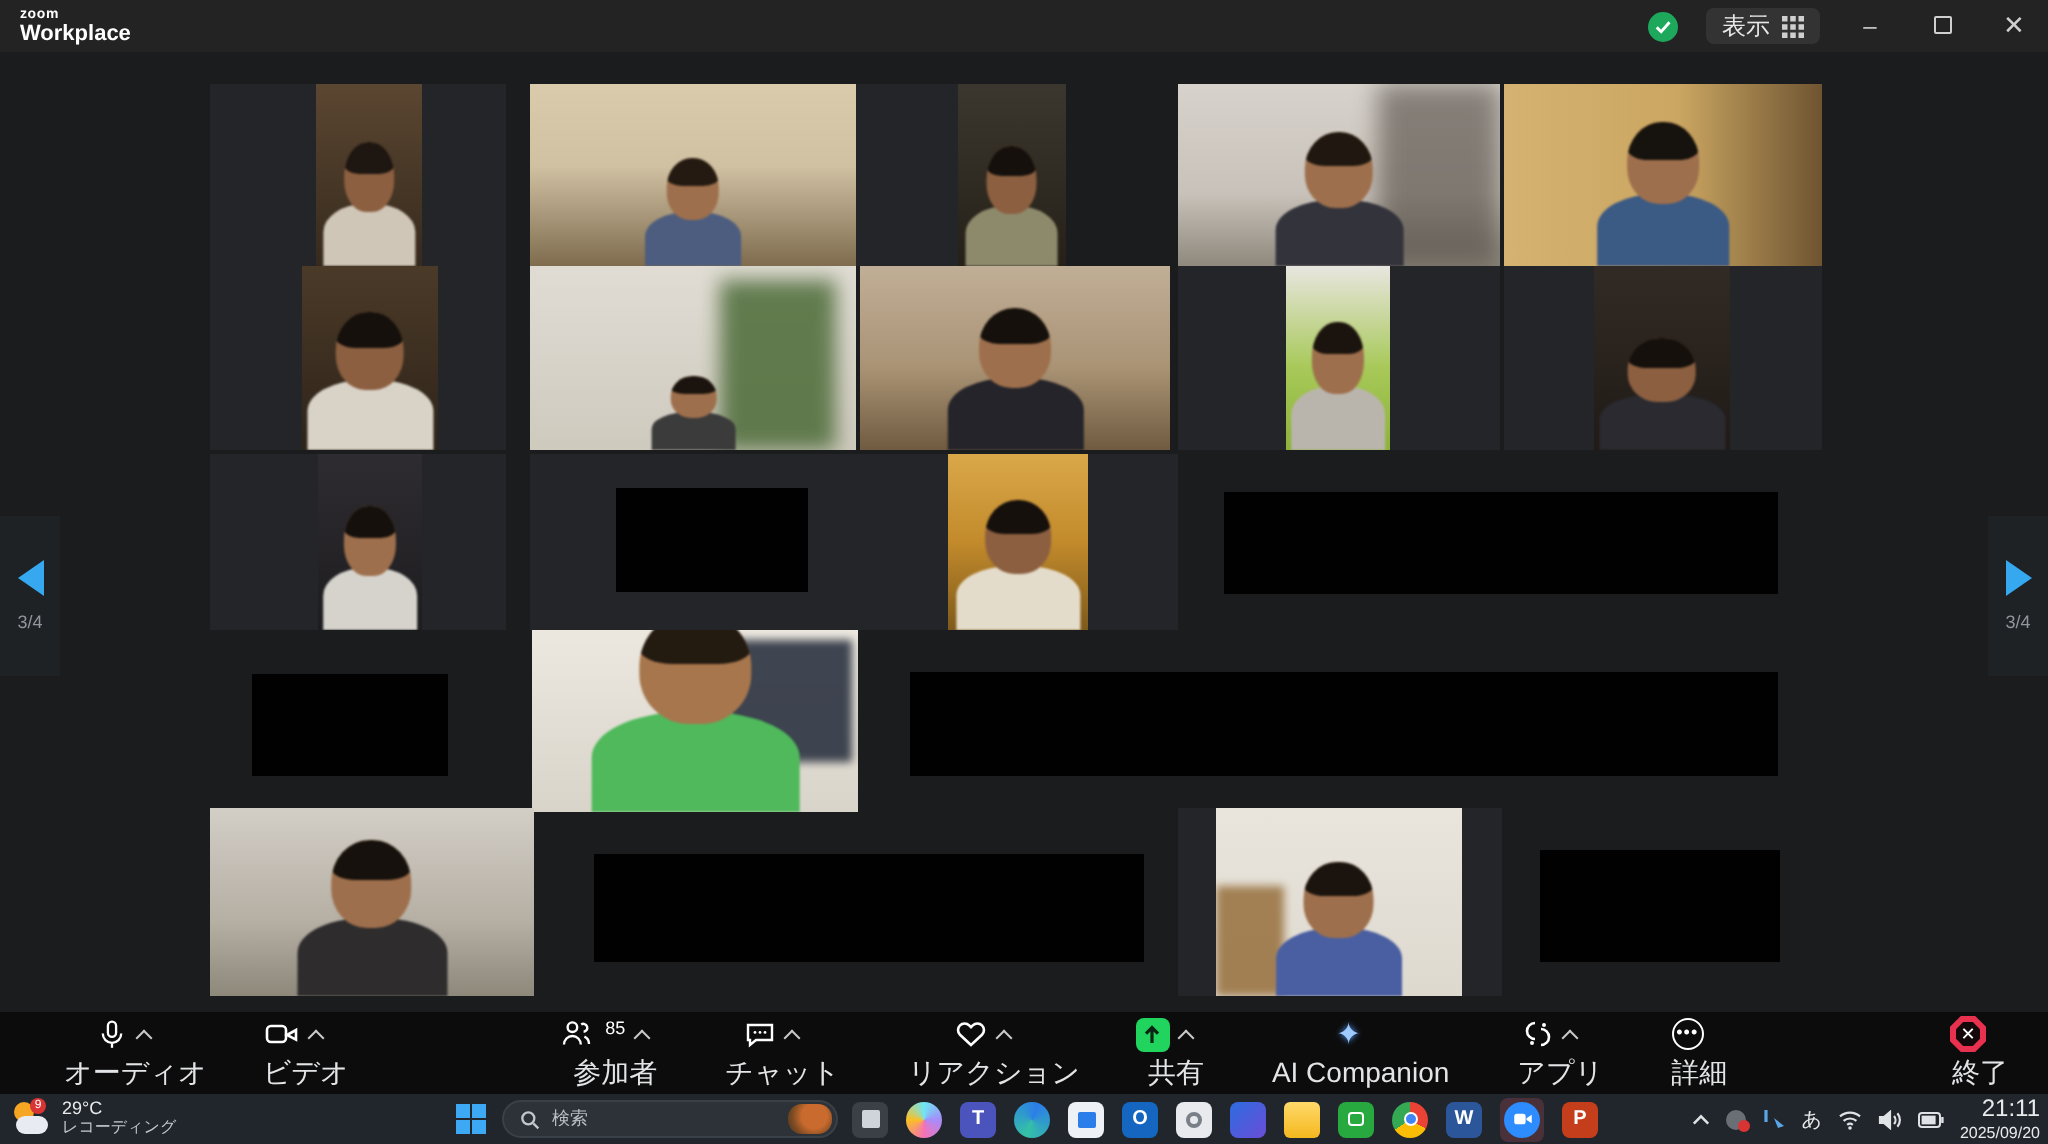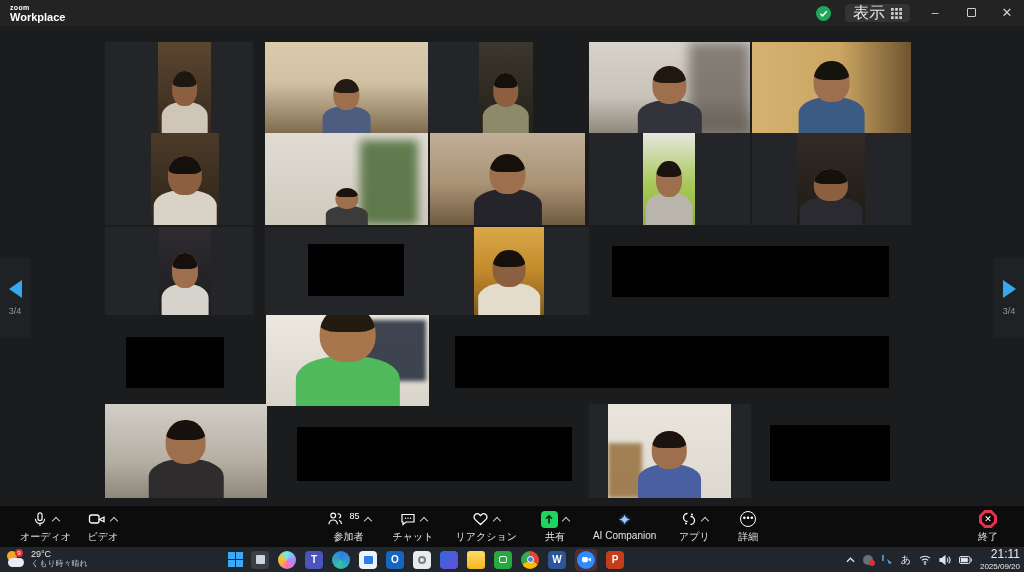--- a/index.html
+++ b/index.html
@@ -16,7 +16,7 @@
   .shield-badge { width:15px; height:15px; border-radius:50%; background:#1ea85c; display:grid; place-items:center; }
   .shield-badge svg { display:block; }
   .view-pill { display:flex; align-items:center; gap:6px; background:#333; border-radius:4px; height:18px; padding:0 8px; }
-  .view-pill .view-label { color:#e8e8e8; font-size:16px; }
+  .view-pill .view-label { color:#e8e8e8; font-size:12px; }
   .win-btn { color:#cfcfcf; font-size:12px; width:22px; text-align:center; line-height:26px; }
   .win-btn.close { font-size:13px; }
   .max-box { width:9px; height:9px; border:1px solid #cfcfcf; border-radius:1px; display:inline-block; }

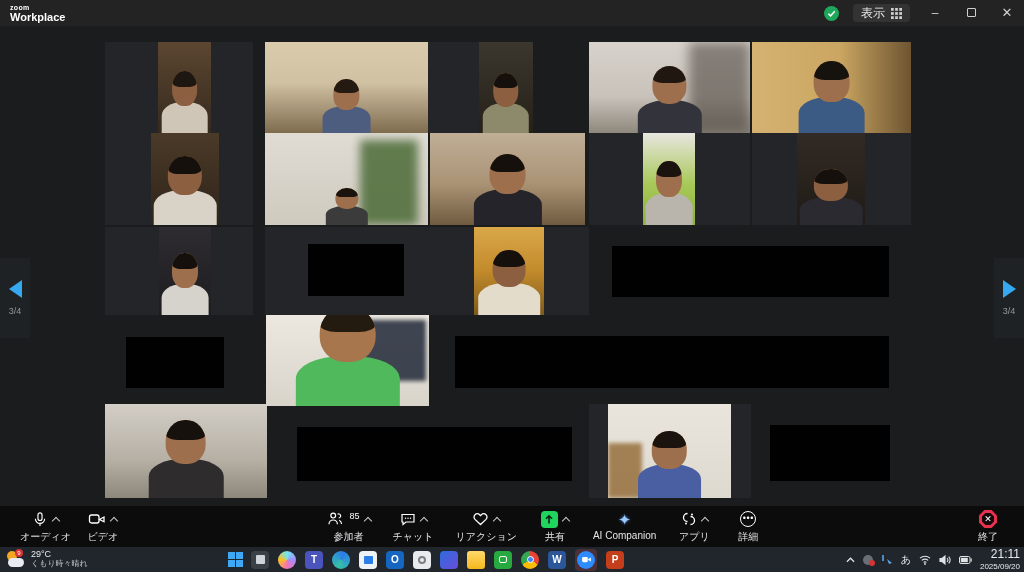--- a/index.html
+++ b/index.html
@@ -45,7 +45,7 @@
   .tb-group.center { gap:10px; }
   .tbtn { display:flex; flex-direction:column; align-items:center; justify-content:center; padding:2px 6px; min-width:44px; }
   .tbtn .icon-row { display:flex; align-items:center; gap:5px; height:19px; }
-  .tbtn .lbl { color:#e3e4e6; font-size:10px; margin-top:1px; white-space:nowrap; }
+  .tbtn .lbl { color:#e3e4e6; font-size:14px; margin-top:1px; white-space:nowrap;margin-left:12px; }
   .chev { width:6px; height:6px; border-left:1.4px solid #c9c9c9; border-top:1.4px solid #c9c9c9; transform:rotate(45deg); margin-top:3px; }
   .count-sup { color:#fff; font-size:9px; margin-left:2px; align-self:flex-start; margin-top:1px; }
   .share-sq { width:17px; height:17px; border-radius:4px; background:#20d45e; display:grid; place-items:center; }

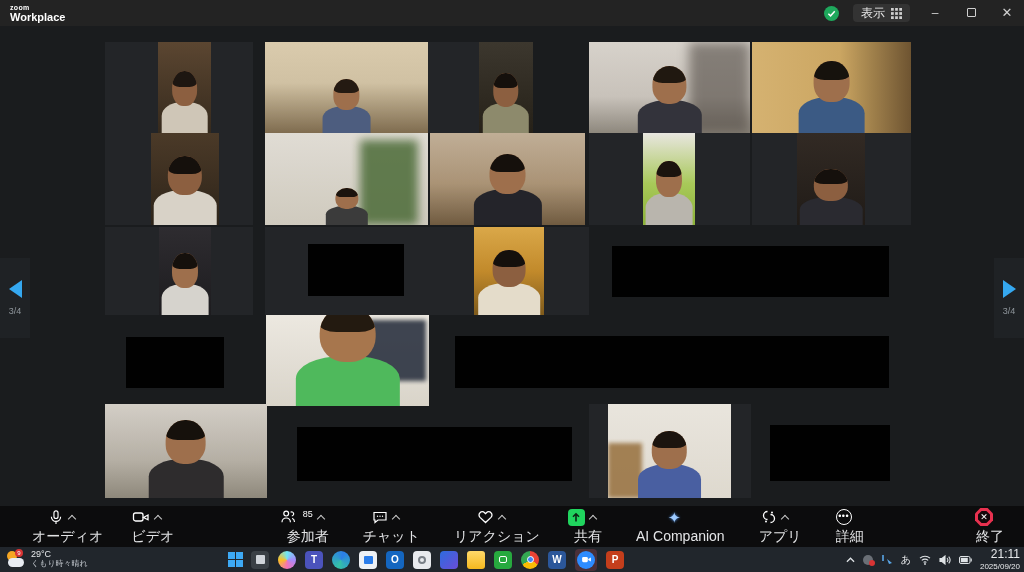--- a/index.html
+++ b/index.html
@@ -386,7 +386,7 @@
       </span>
       <span>
         <div class="w-temp">29°C</div>
-        <div class="w-cond">くもり時々晴れ</div>
+        <div class="w-cond">レコーディング</div>
       </span>
     </div>
 

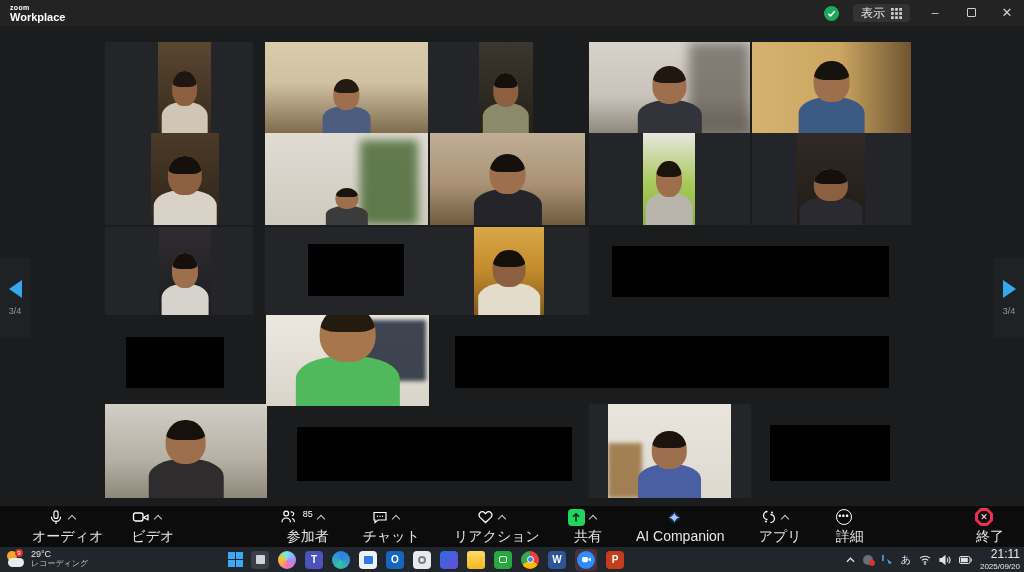--- a/index.html
+++ b/index.html
@@ -397,6 +397,14 @@
           <i></i>
           <i></i>
         </span>
+      <span class="search-pill">
+        <svg width="10" height="10" viewBox="0 0 12 12" fill="none" stroke="#c2c7cd" stroke-width="1.4">
+            <circle cx="5" cy="5" r="3.6"></circle>
+            <path d="m8 8 3 3"></path>
+          </svg>
+        <span class="sp-text">検索</span>
+        <span class="sp-img"></span>
+      </span>
       <div class="tk-icons">
         <span class="tk-ic" style="background:#3a4046;">
             <span style="width:9px;height:9px;background:#cfd4da;border-radius:1px;"></span>

